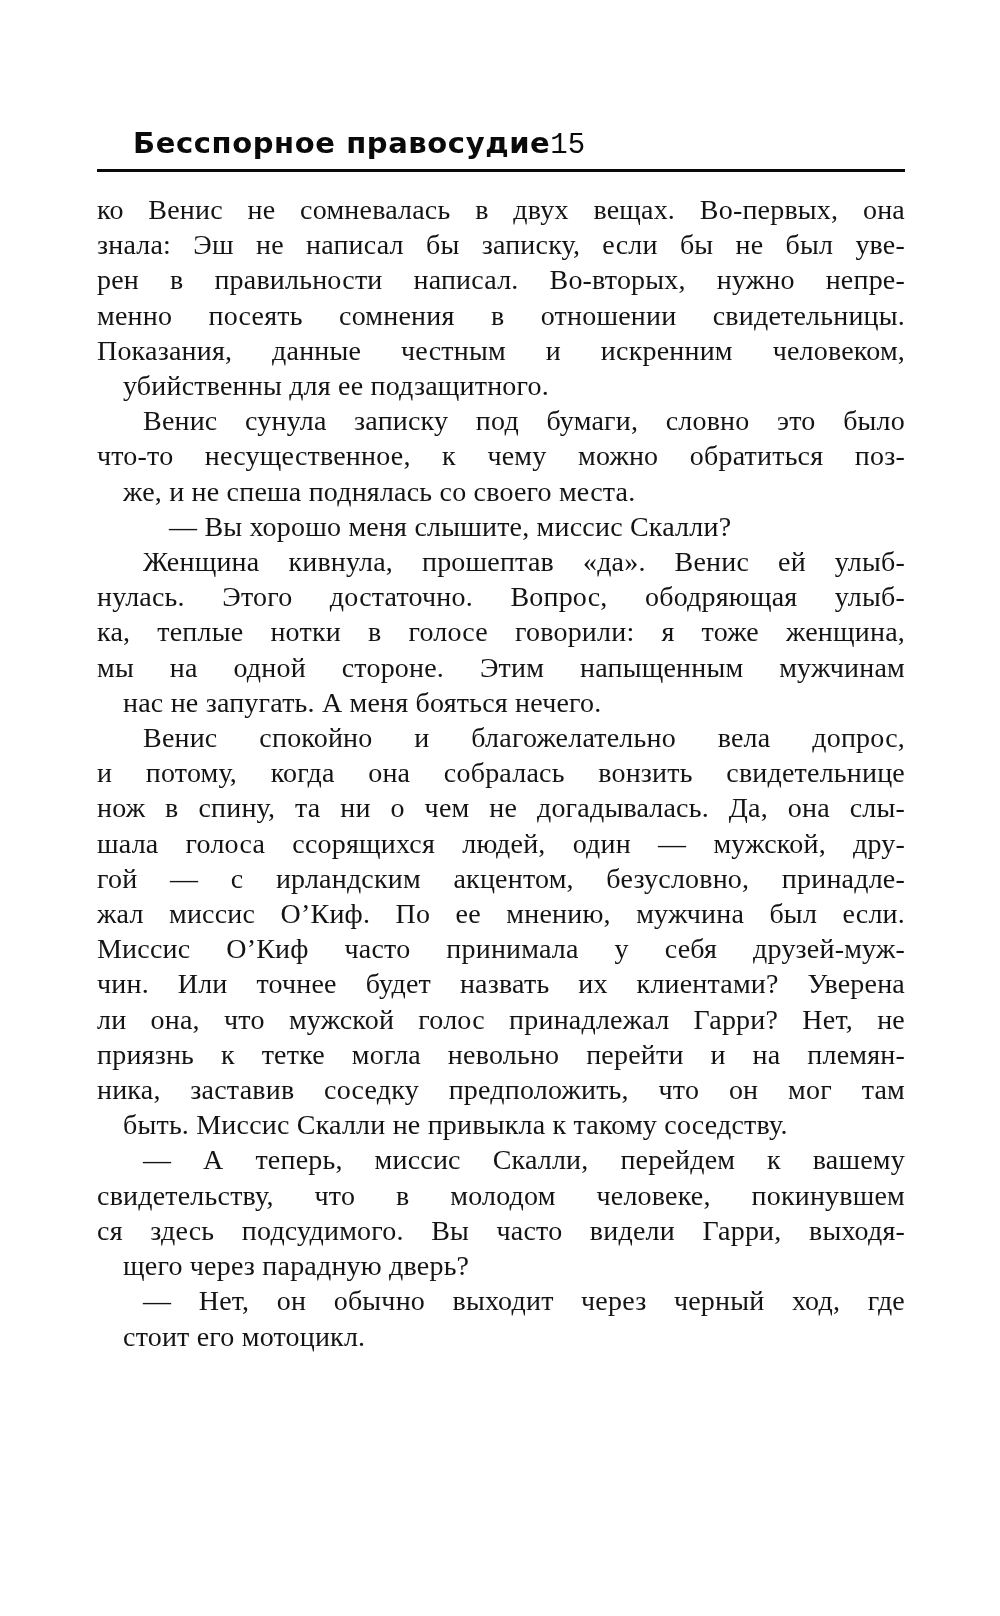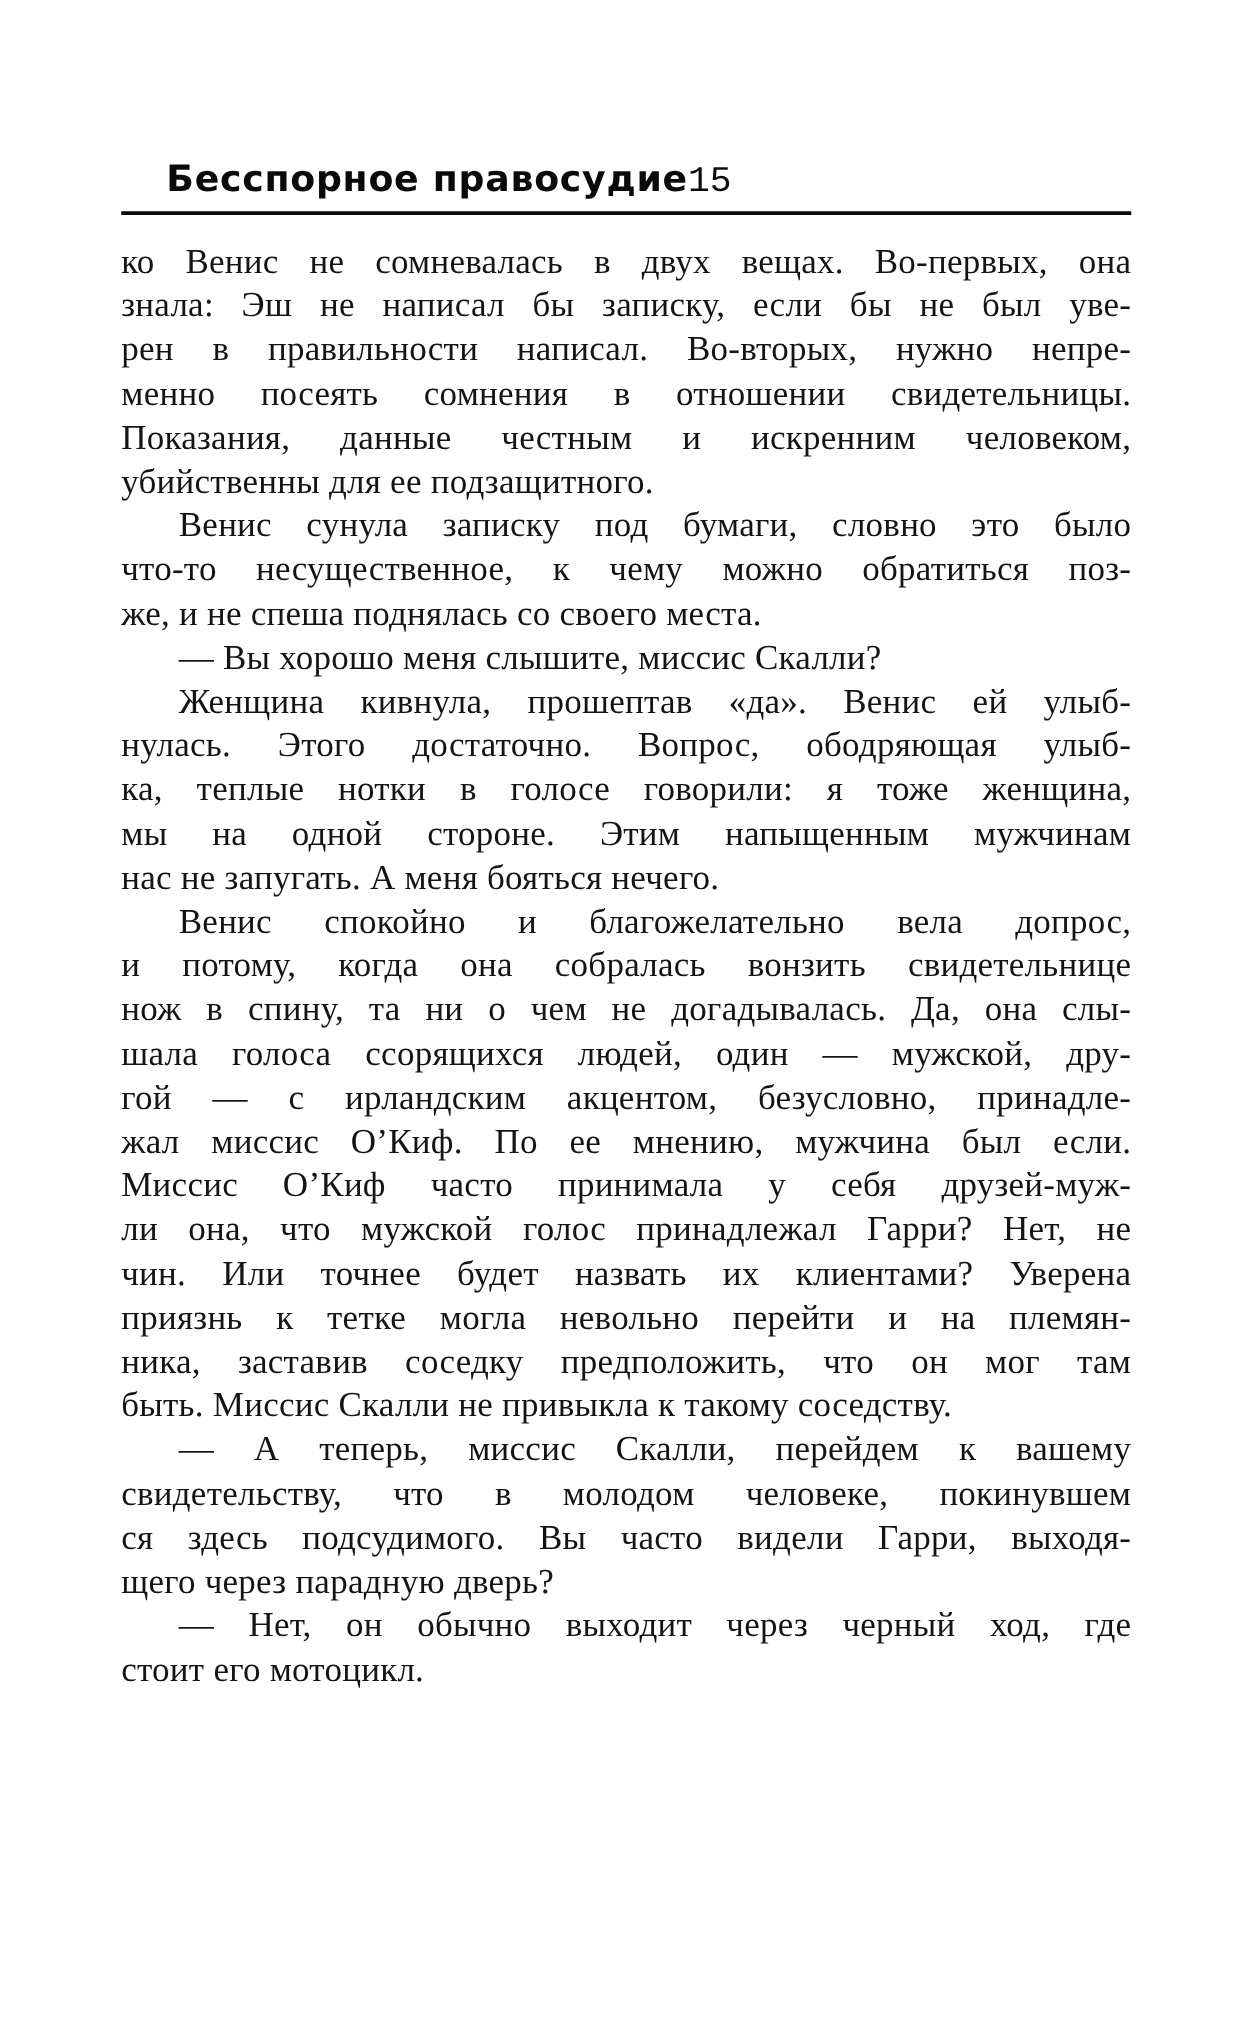--- a/index.html
+++ b/index.html
@@ -59,7 +59,7 @@
     text-align: justify;
     text-align-last: justify;
   }
-  .line.last { text-align-last: left; }
+  .line.last { text-align-last: left; margin-left: 26px; }
   .line.first-indent { padding-left: 46px; }
 </style>
 </head>

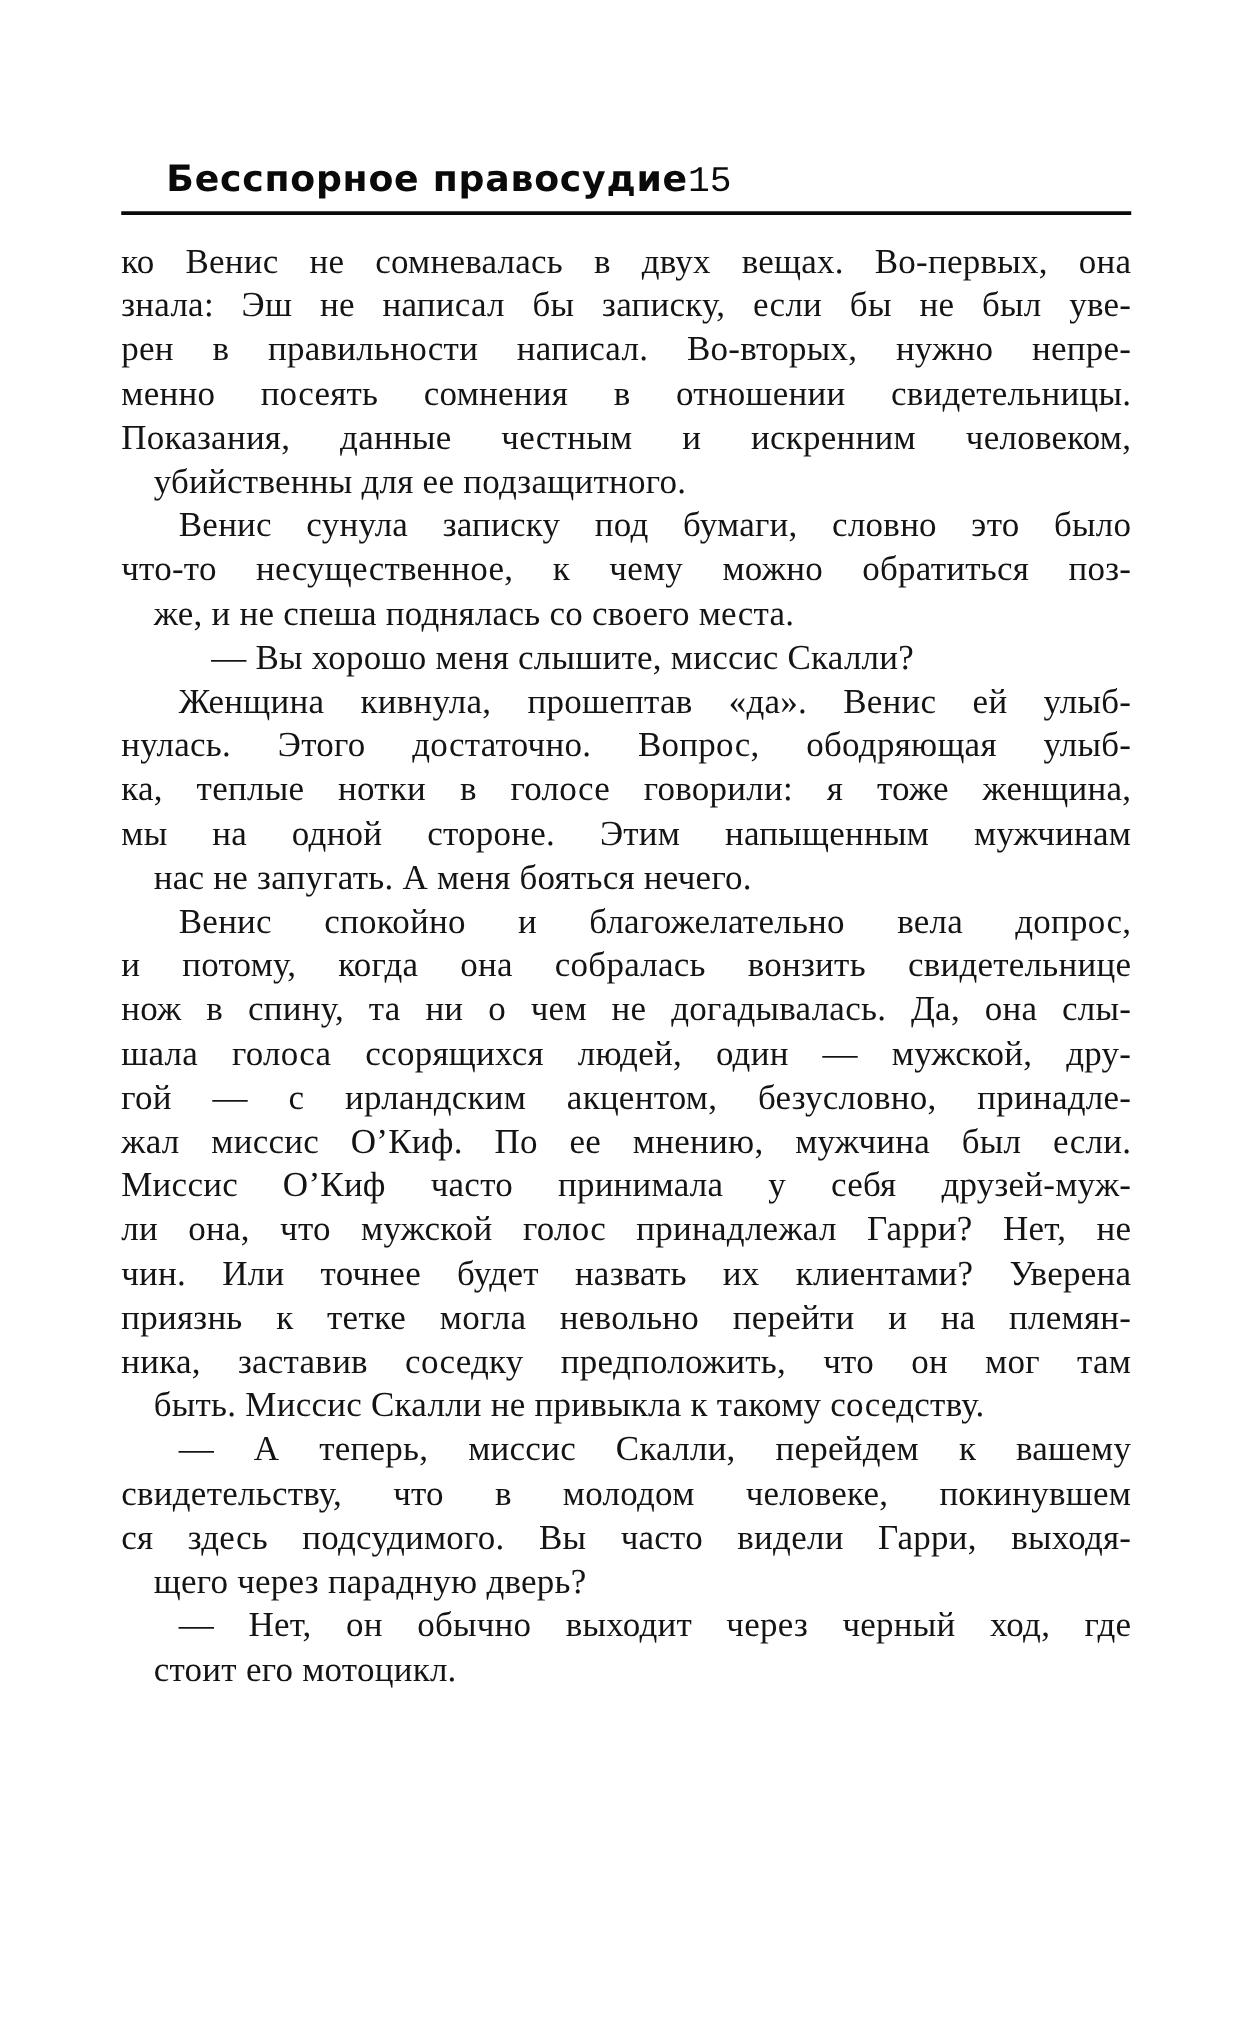--- a/index.html
+++ b/index.html
@@ -103,8 +103,8 @@
         <span class="line">гой — с ирландским акцентом, безусловно, принадле-</span>
         <span class="line">жал миссис О’Киф. По ее мнению, мужчина был если.</span>
         <span class="line">Миссис О’Киф часто принимала у себя друзей-муж-</span>
+        <span class="line">чин. Или точнее будет назвать их клиентами? Уверена</span>
         <span class="line">ли она, что мужской голос принадлежал Гарри? Нет, не</span>
-        <span class="line">чин. Или точнее будет назвать их клиентами? Уверена</span>
         <span class="line">приязнь к тетке могла невольно перейти и на племян-</span>
         <span class="line">ника, заставив соседку предположить, что он мог там</span>
         <span class="line last">быть. Миссис Скалли не привыкла к такому соседству.</span>

